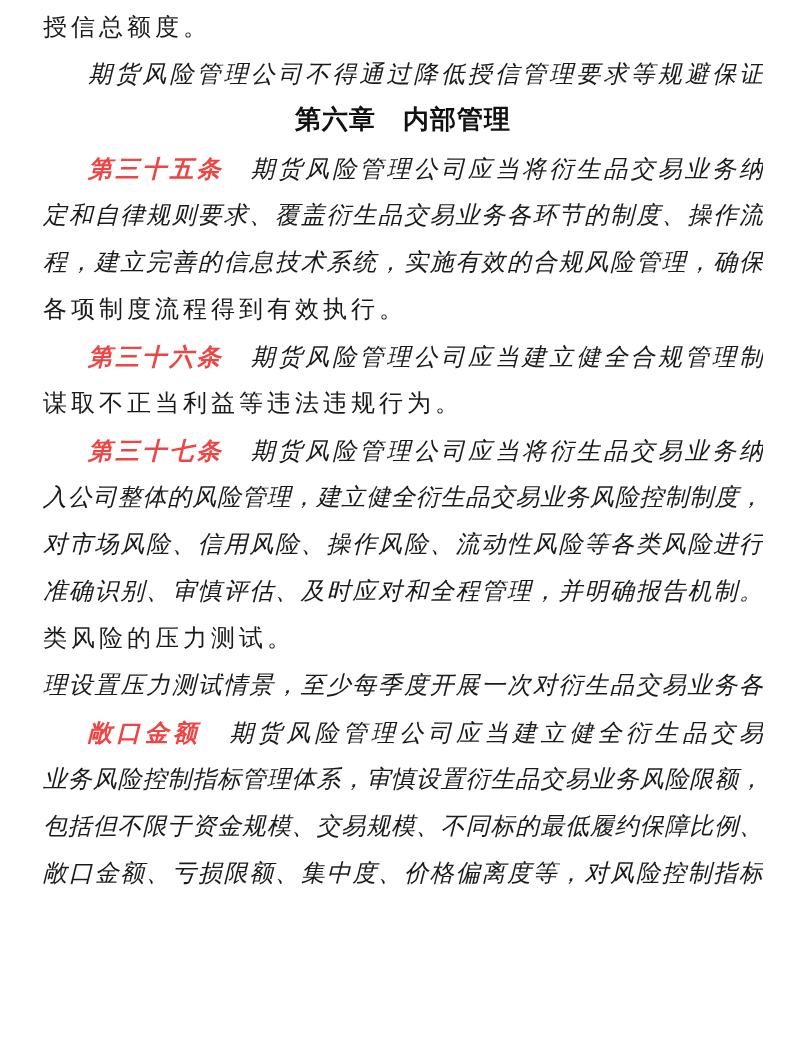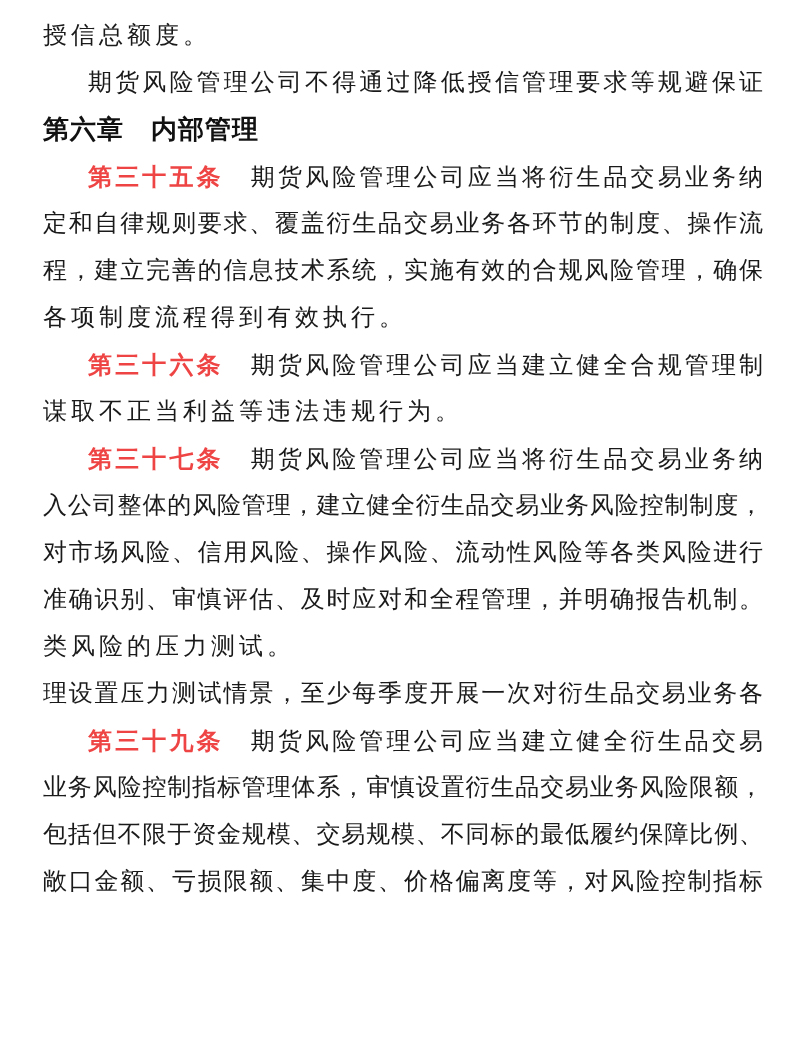--- a/index.html
+++ b/index.html
@@ -8,7 +8,7 @@
     width: 801px;
     height: 1064px;
     box-sizing: border-box;
-    padding: 12px 38px 0 43px;
+    padding: 4px 38px 0 43px;
     background: #ffffff;
     color: #1a1a1a;
     font-family: "Liberation Serif", "DejaVu Serif", serif;

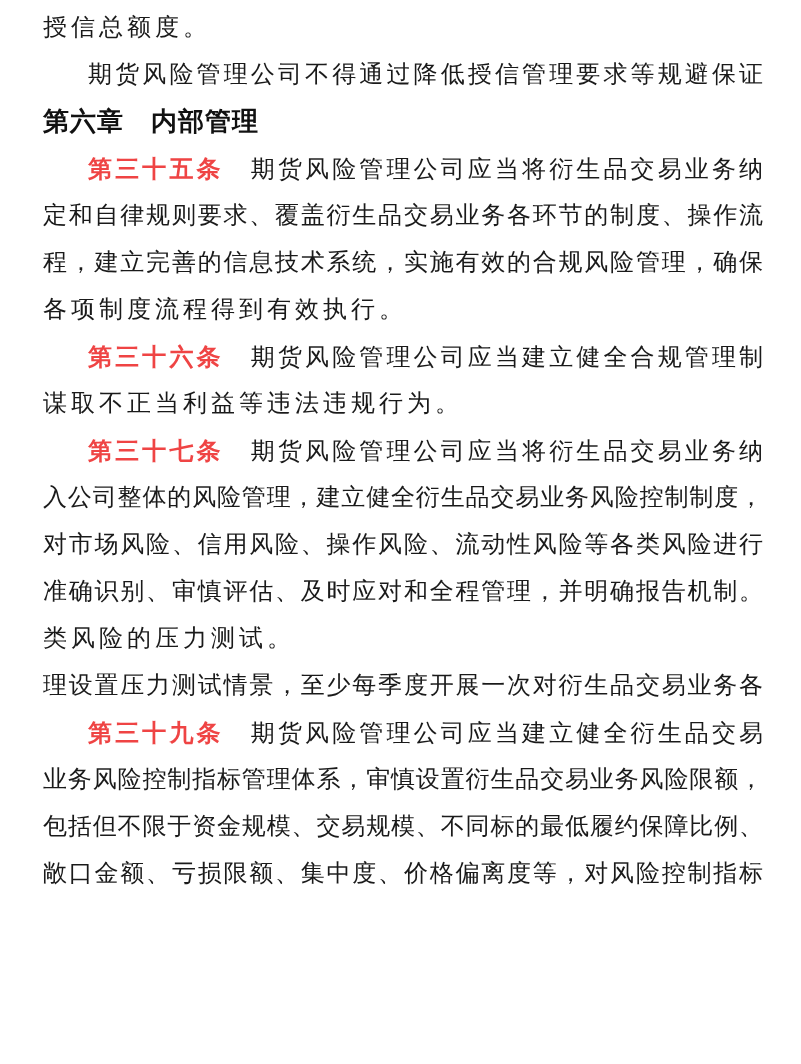--- a/index.html
+++ b/index.html
@@ -24,6 +24,7 @@
   .just {
     text-align: justify;
     text-align-last: justify;
+    font-style: italic;
   }
   
   .flush {

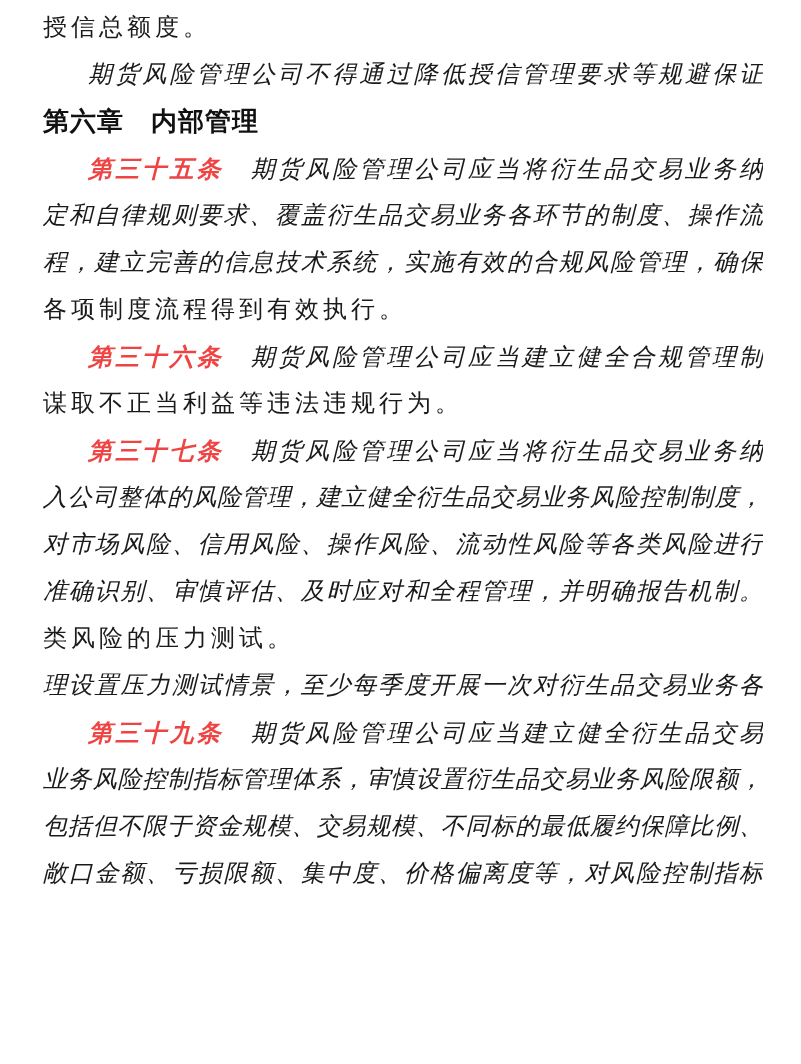--- a/index.html
+++ b/index.html
@@ -35,8 +35,8 @@
     height: 47px;
     line-height: 47px;
     margin: 0;
-    text-align: left;
-    font-family: Liberation Sans, sans-serif;
+    text-align: center;
+    font-family: Liberation Mono, monospace;
     font-weight: 700;
     font-size: 26px;
     letter-spacing: 1px;

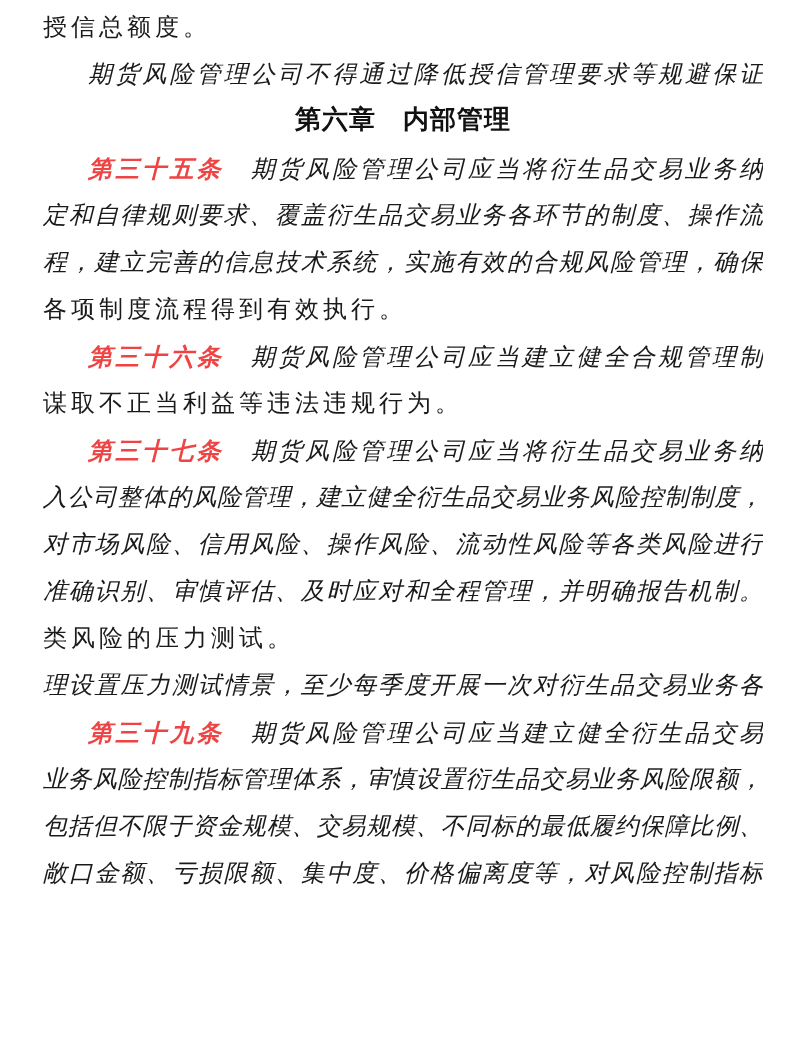--- a/index.html
+++ b/index.html
@@ -75,7 +75,7 @@
   <div class="line flush">类风险的压力测试。</div>
   <div class="line just">理设置压力测试情景，至少每季度开展一次对衍生品交易业务各</div>
 
-  <div class="line just indent"><span class="b">第三十九条</span><span class="sp"></span><span>期货风险管理公司应当建立健全衍生品交易</span></div>
+  <div class="line just indent"><span class="b">敞口金额</span><span class="sp"></span><span>期货风险管理公司应当建立健全衍生品交易</span></div>
   <div class="line just">业务风险控制指标管理体系，审慎设置衍生品交易业务风险限额，</div>
   <div class="line just">包括但不限于资金规模、交易规模、不同标的最低履约保障比例、</div>
   <div class="line just">敞口金额、亏损限额、集中度、价格偏离度等，对风险控制指标</div>

